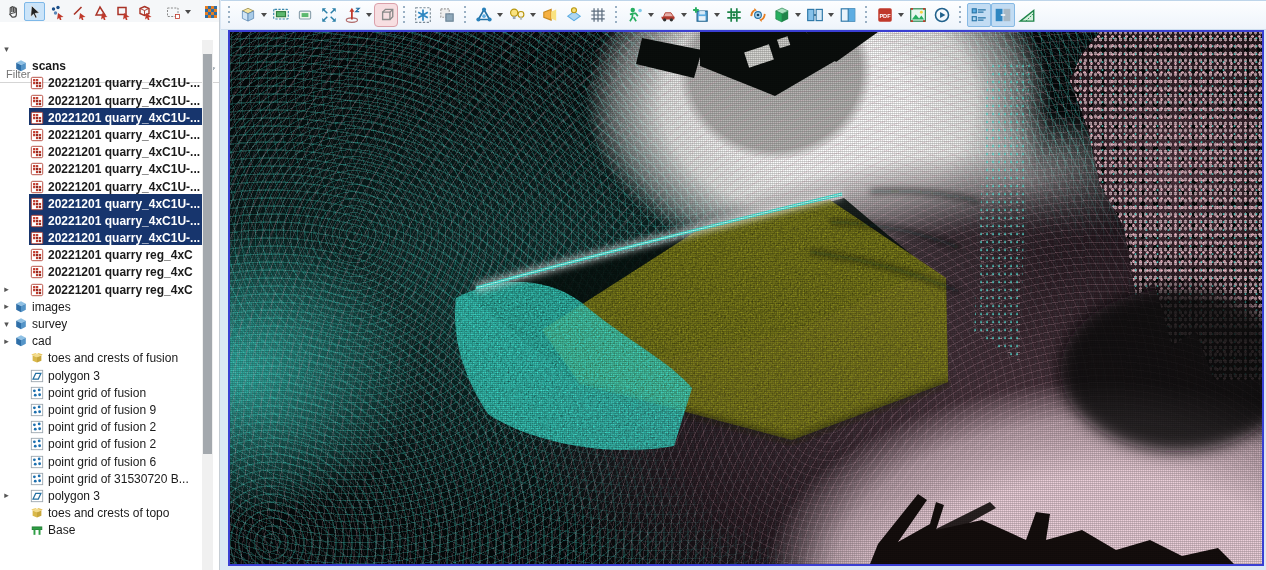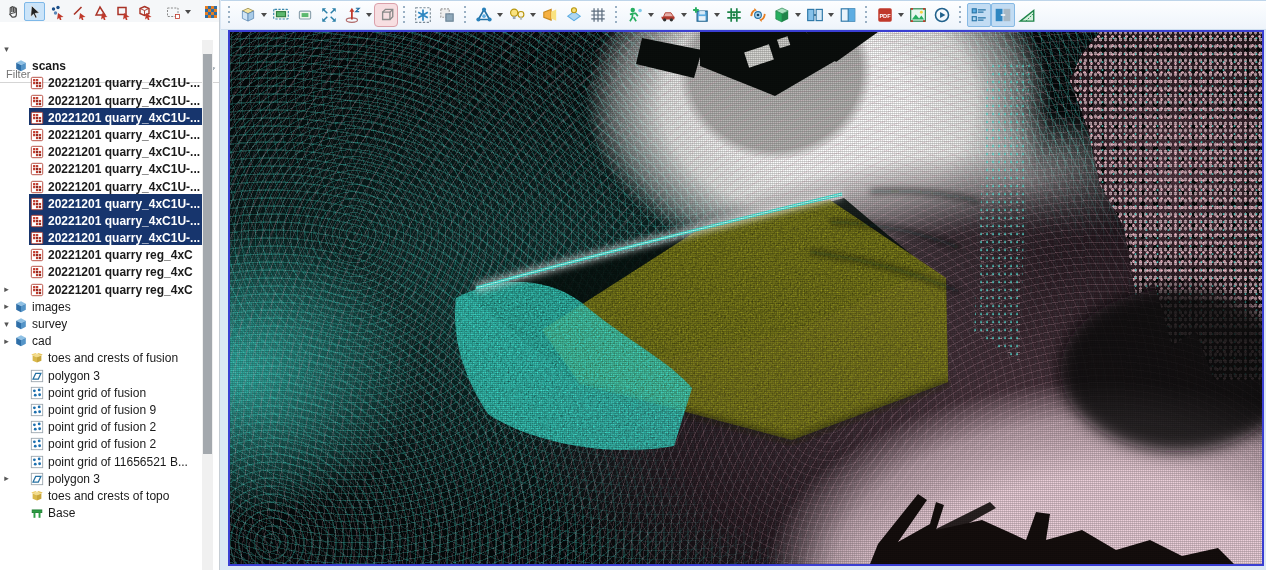--- a/index.html
+++ b/index.html
@@ -567,6 +567,20 @@
             <circle cx="6" cy="10.5" r="1.6" fill="#1b6fae"></circle>
             <circle cx="11" cy="10" r="1.6" fill="#1b6fae"></circle>
           </svg>
+          <span class="lbl">point grid of fusion 6</span>
+        </span>
+      </div>
+      <div class="trow">
+        <span class="arr"></span>
+        <span class="ind" style="width: 16px;"></span>
+        <span class="hl">
+          <svg viewBox="0 0 16 16">
+            <rect x="1.5" y="1.5" width="13" height="13" fill="#fff" stroke="#9aa5ad"></rect>
+            <circle cx="5" cy="5.5" r="1.6" fill="#1b6fae"></circle>
+            <circle cx="10.5" cy="4.5" r="1.6" fill="#1b6fae"></circle>
+            <circle cx="6" cy="10.5" r="1.6" fill="#1b6fae"></circle>
+            <circle cx="11" cy="10" r="1.6" fill="#1b6fae"></circle>
+          </svg>
           <span class="lbl">point grid of 11656521 B...</span>
         </span>
       </div>

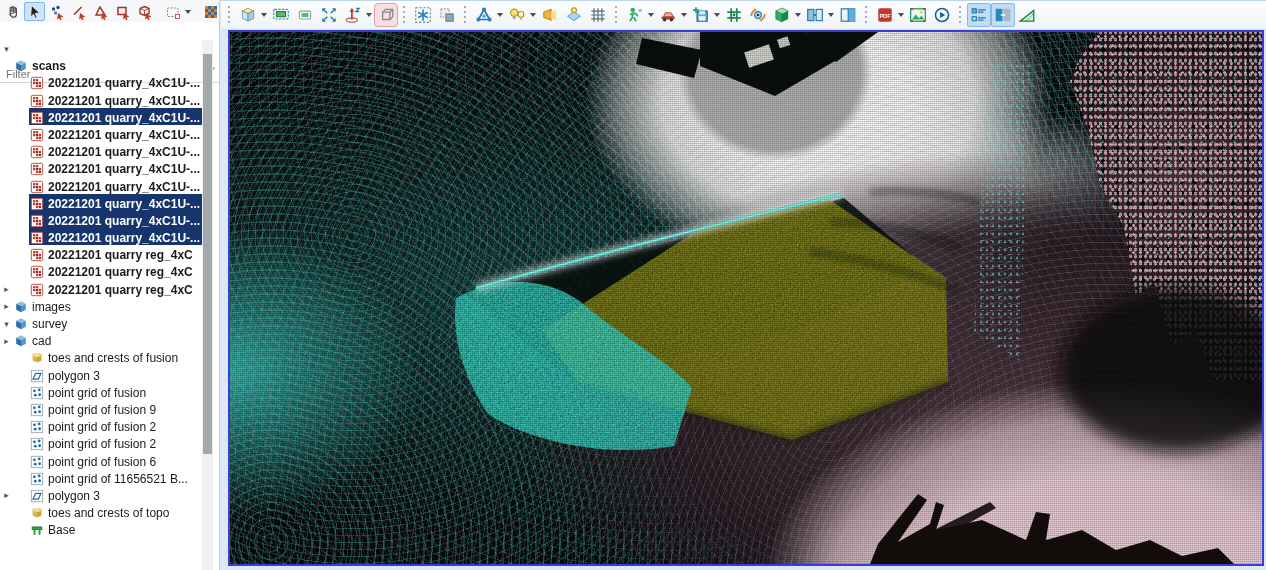--- a/index.html
+++ b/index.html
@@ -581,7 +581,7 @@
             <circle cx="6" cy="10.5" r="1.6" fill="#1b6fae"></circle>
             <circle cx="11" cy="10" r="1.6" fill="#1b6fae"></circle>
           </svg>
-          <span class="lbl">point grid of 11656521 B...</span>
+          <span class="lbl">point grid of 31530720 B...</span>
         </span>
       </div>
       <div class="trow">

